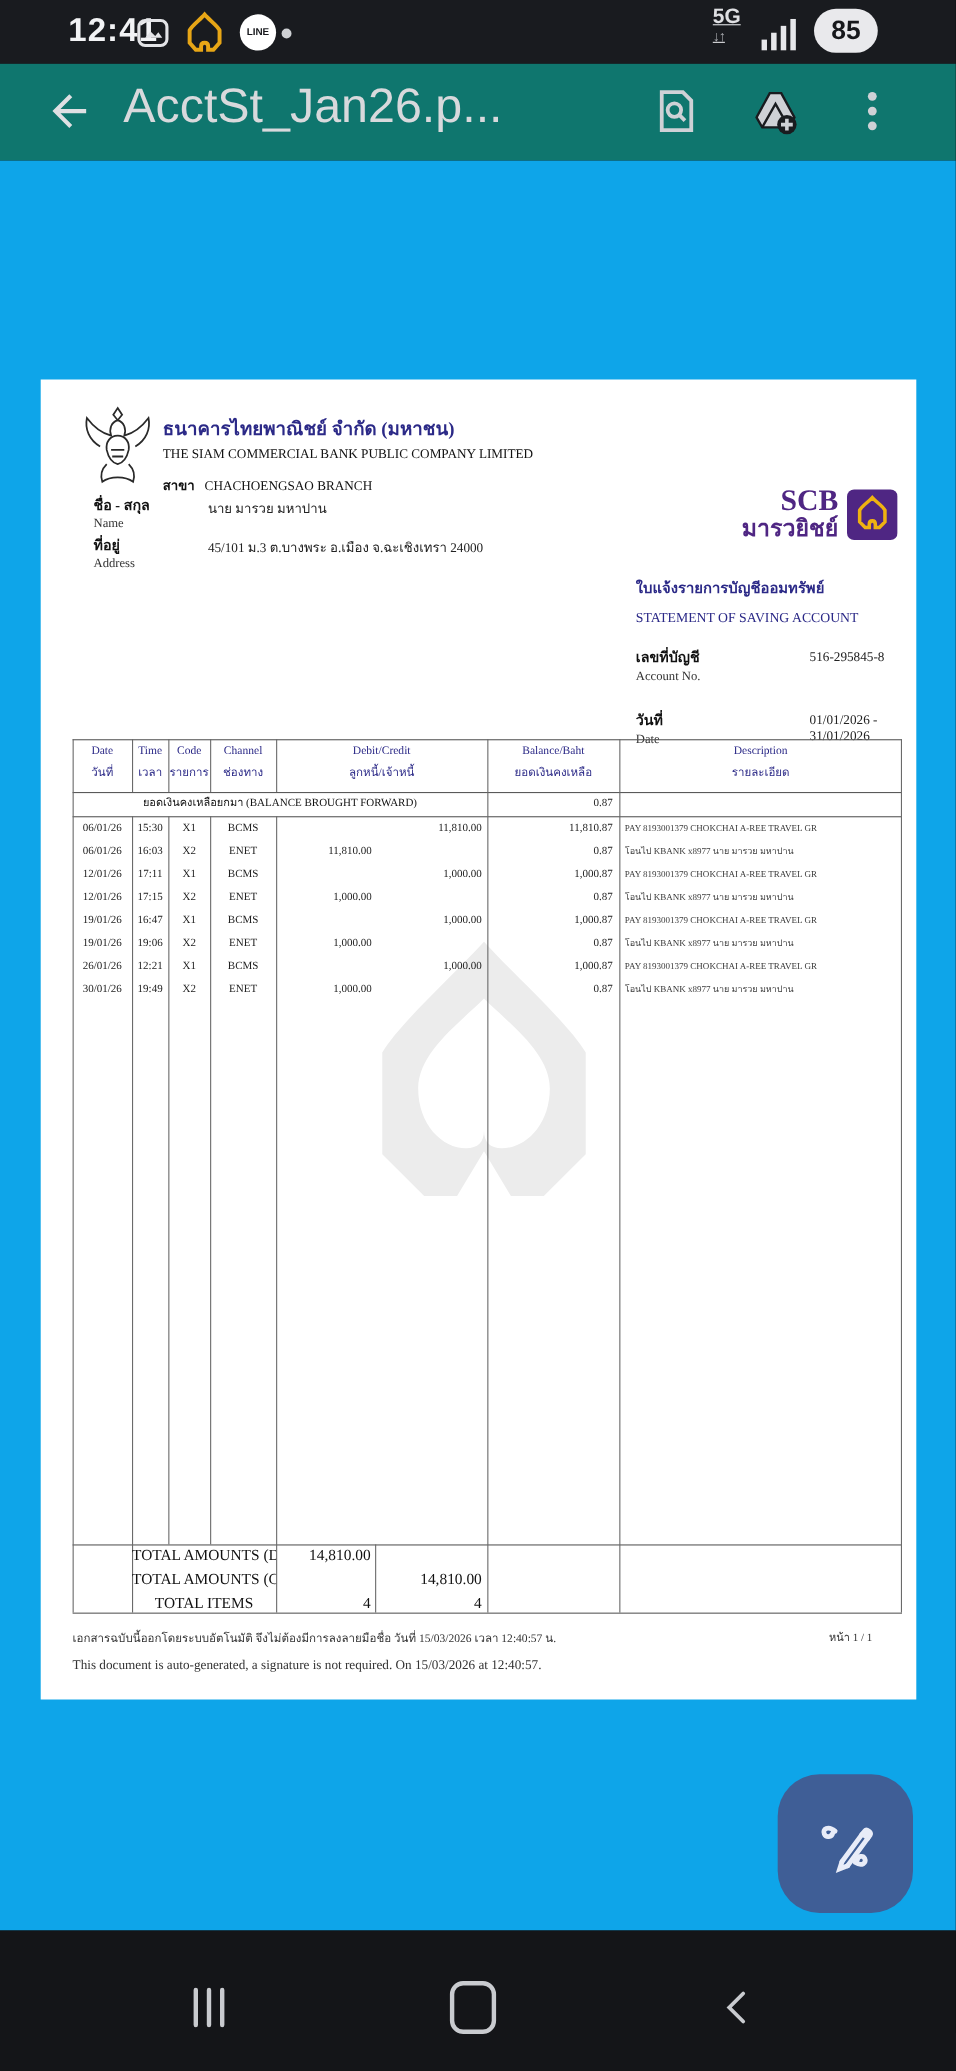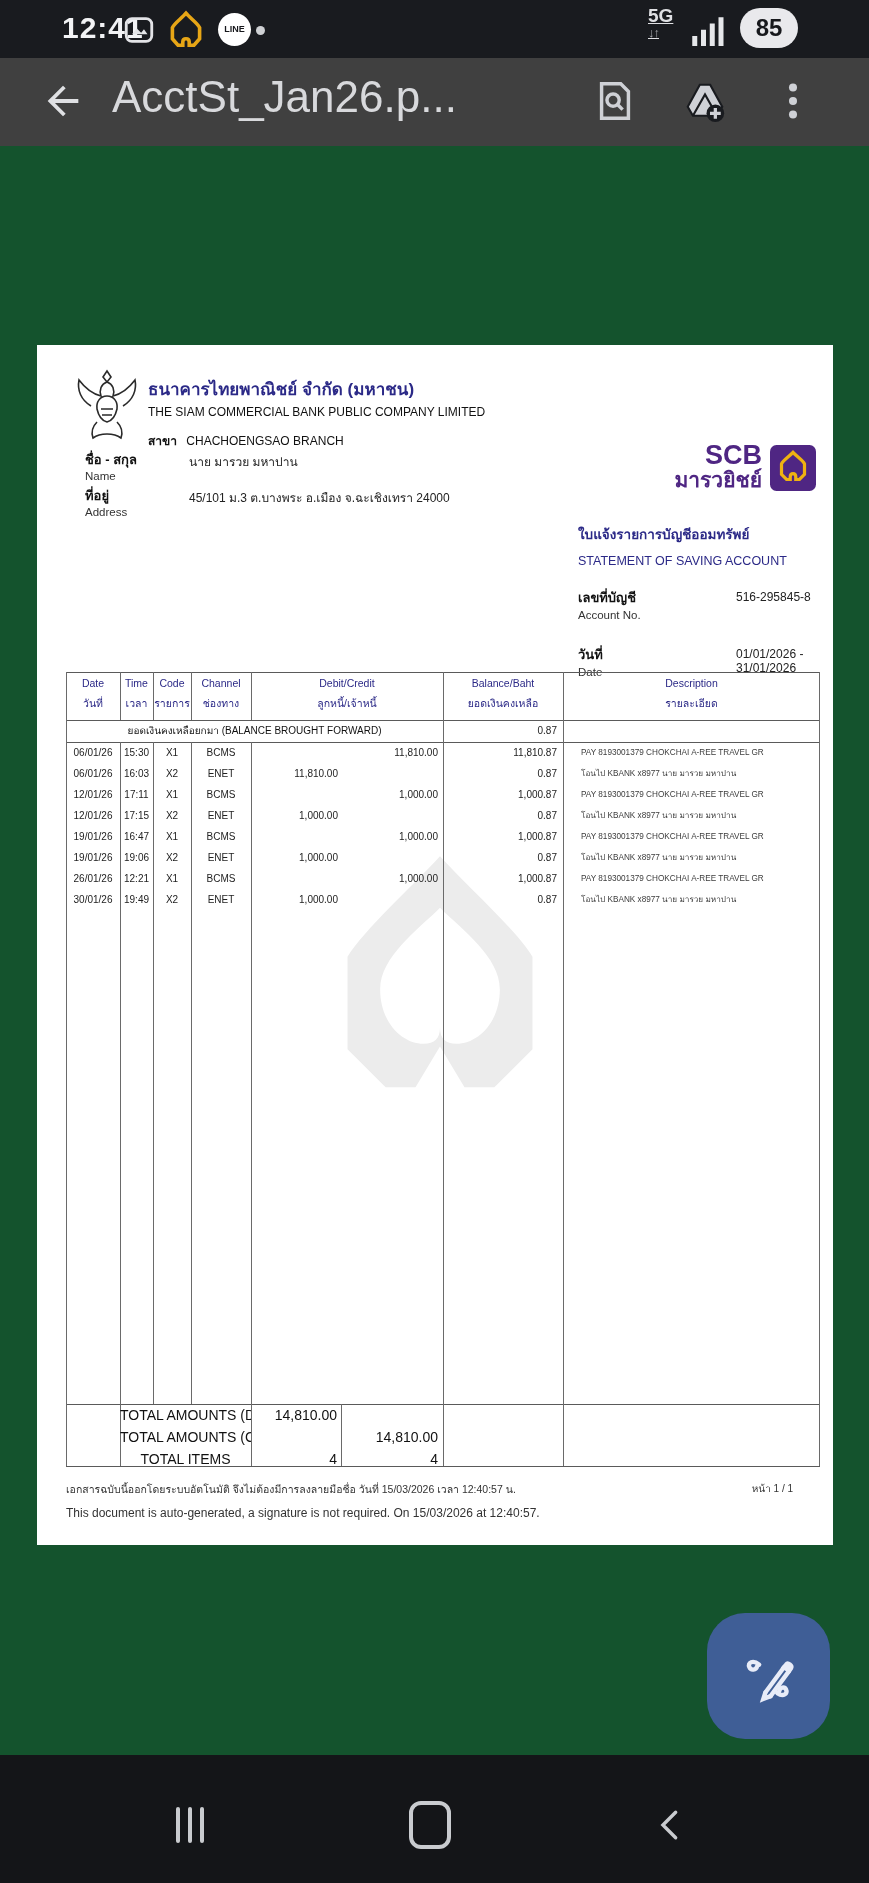--- a/index.html
+++ b/index.html
@@ -17,7 +17,7 @@
   .line-ic{position:absolute;left:218px;top:13px;width:33px;height:33px;border-radius:50%;background:#fff;
            color:#17181c;font-size:9px;font-weight:700;text-align:center;line-height:33px;letter-spacing:0;}
   
-  .app-bar{position:absolute;top:58px;left:0;width:869px;height:88px;background:#404040;}
+  .app-bar{position:absolute;top:58px;left:0;width:869px;height:88px;background:#0f766e;}
   .ab-back{position:absolute;left:40px;top:20px;width:46px;height:46px;}
   .ab-title{position:absolute;left:112px;top:14px;font-size:44px;font-weight:500;color:#d8d9dc;white-space:nowrap;}
   .ab-ic{position:absolute;top:20px;width:46px;height:46px;}

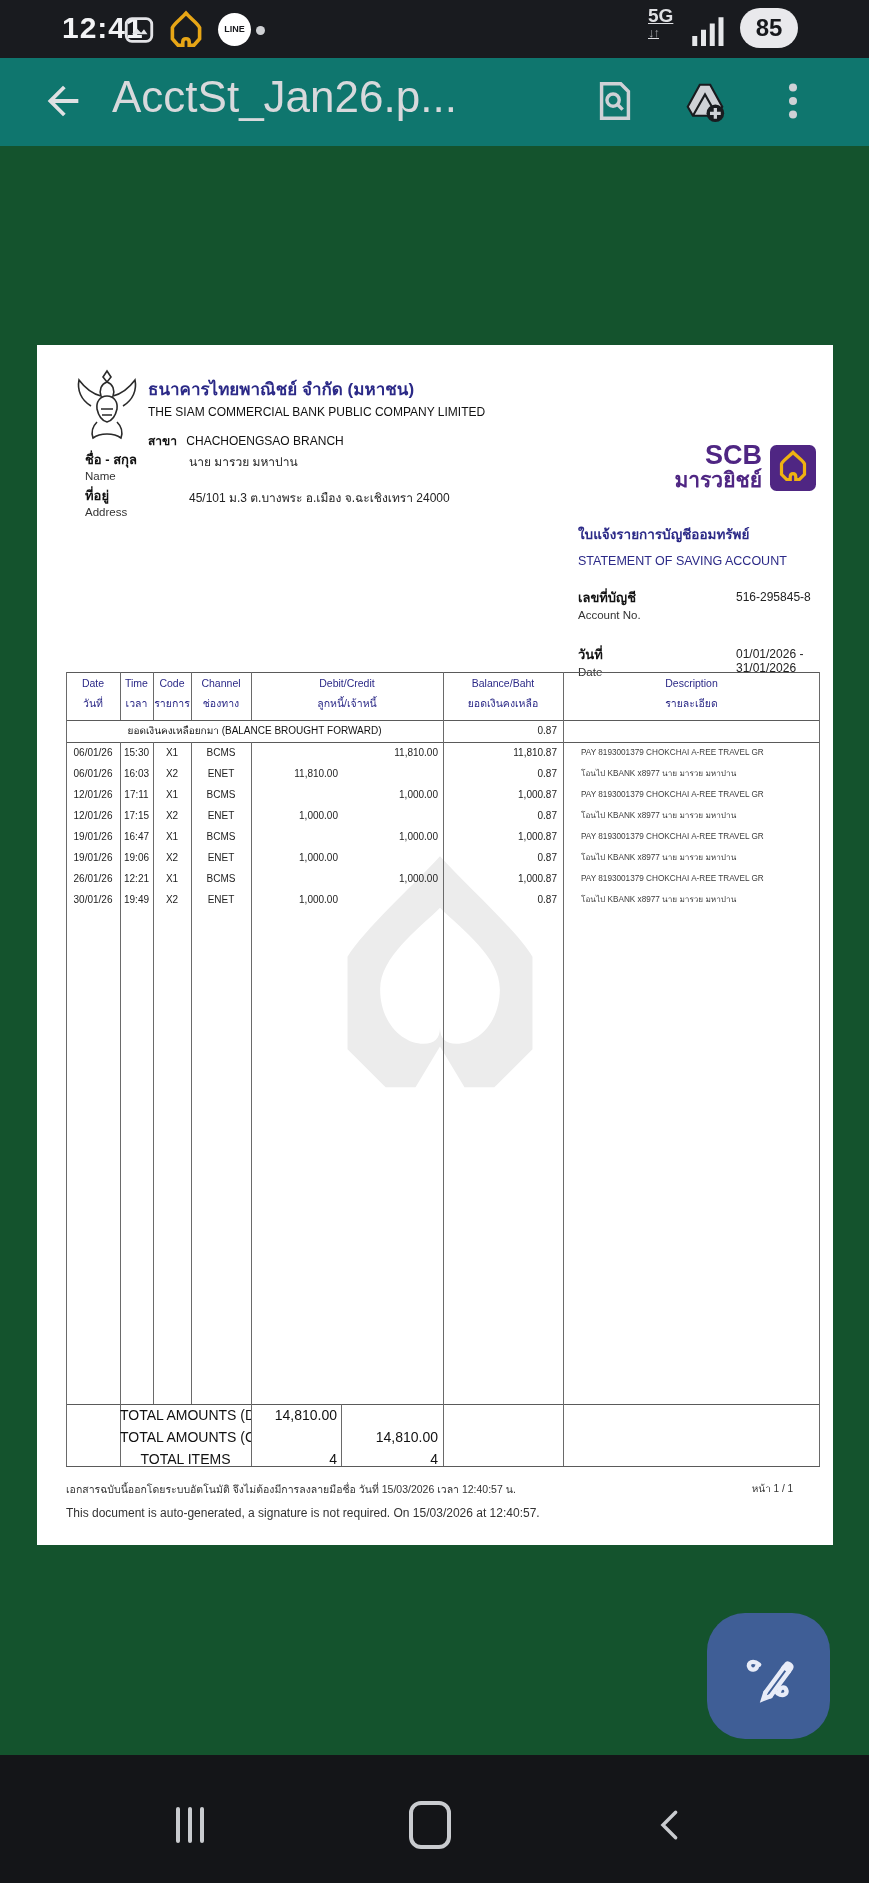--- a/index.html
+++ b/index.html
@@ -22,7 +22,7 @@
   .ab-title{position:absolute;left:112px;top:14px;font-size:44px;font-weight:500;color:#d8d9dc;white-space:nowrap;}
   .ab-ic{position:absolute;top:20px;width:46px;height:46px;}
   
-  .viewer{position:absolute;top:146px;left:0;width:869px;height:1609px;background:#14532d;}
+  .viewer{position:absolute;top:146px;left:0;width:869px;height:1609px;background:#0ea5e9;font-family:Liberation Serif, serif;}
   .page{position:absolute;left:37px;top:199px;width:796px;height:1200px;background:#ffffff;color:#222;}
   .abs{position:absolute;}
   .navy{color:#2b2987;}

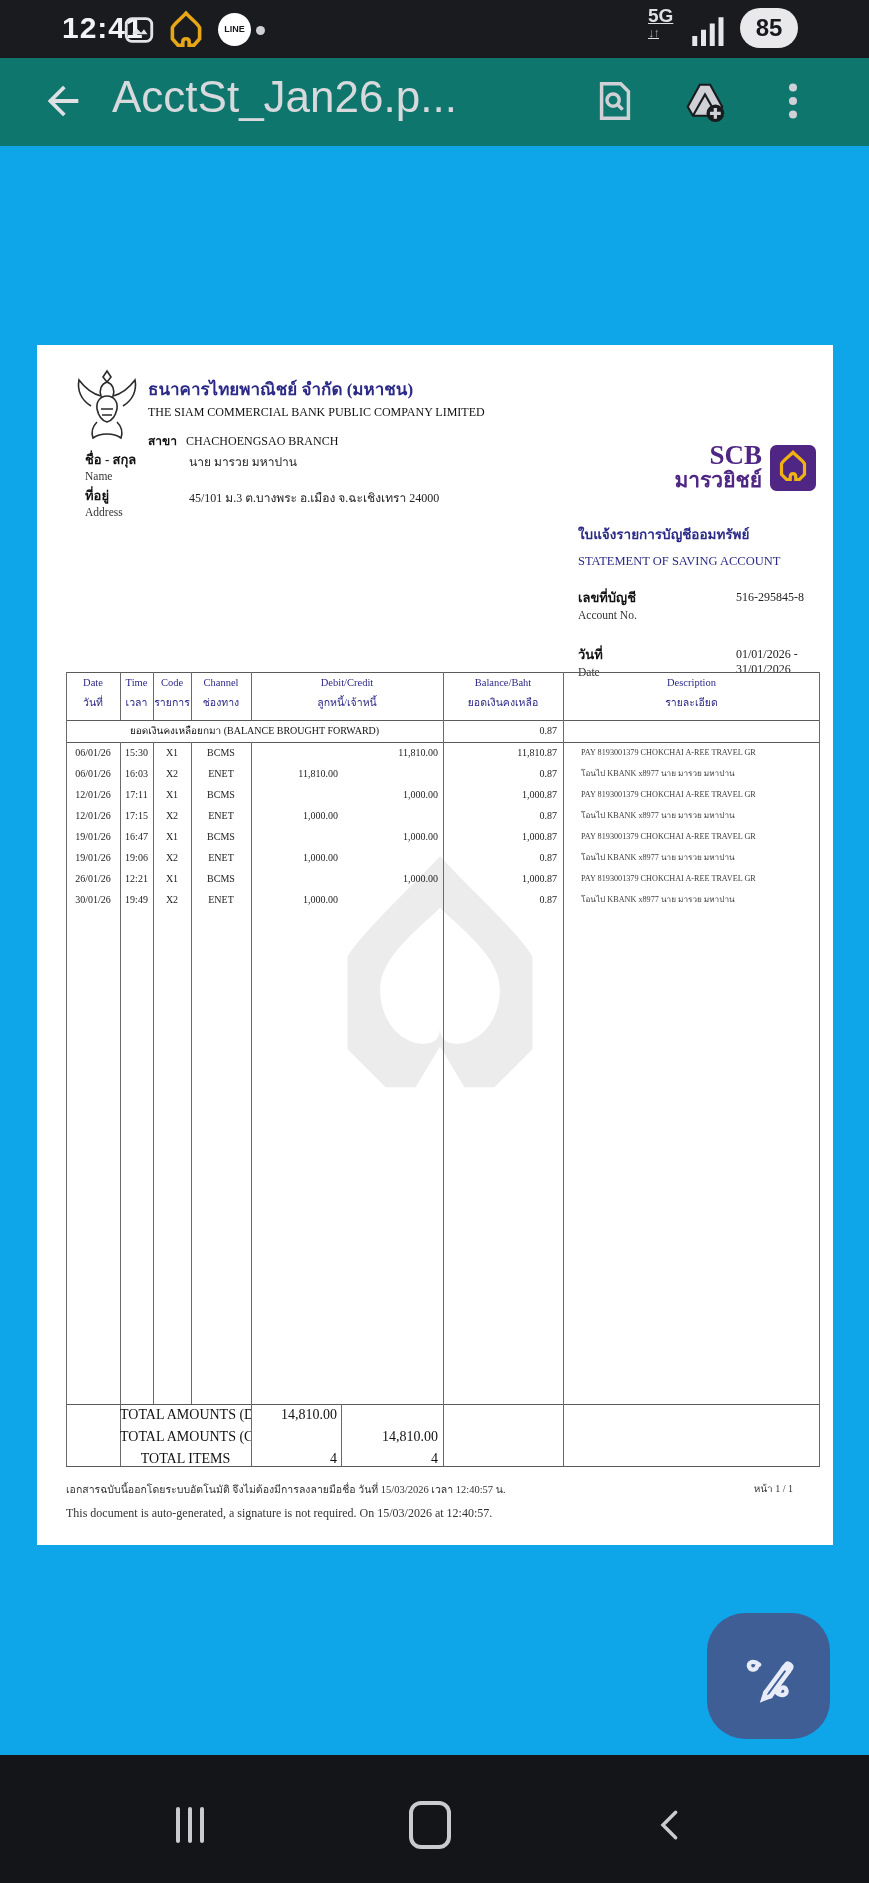--- a/index.html
+++ b/index.html
@@ -41,7 +41,7 @@
   .c{overflow:hidden;white-space:nowrap;}
   .ctr{text-align:center;}
   .rt{text-align:right;}
-  .desc{font-size:8.2px;color:#3c3c3c;padding-left:18px;}
+  .desc{font-size:8.2px;color:#3c3c3c;padding-left:5px;}
   .bf-label{position:absolute;left:0;top:48px;width:377px;height:22px;line-height:22px;text-align:center;font-size:10px;color:#111;}
   .bf-bal{position:absolute;left:377px;top:48px;width:114px;height:22px;line-height:22px;text-align:right;font-size:10px;color:#222;}
   .totrow{display:grid;grid-template-columns:54px 131px 90px 102px 120px 257px;height:22px;align-items:center;

